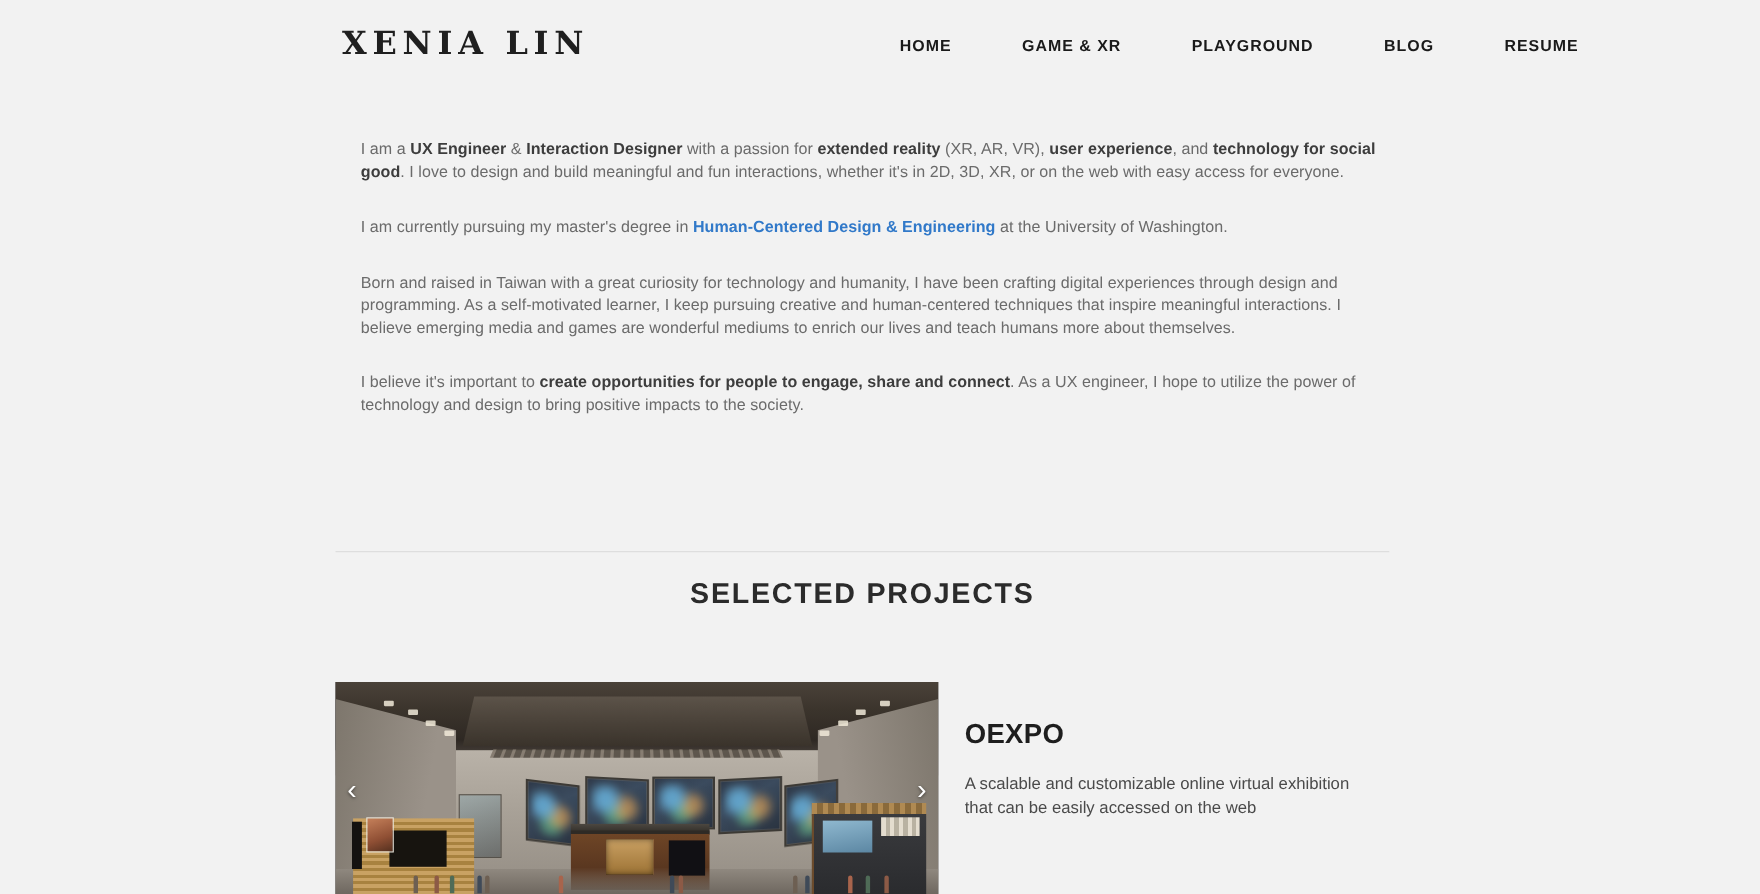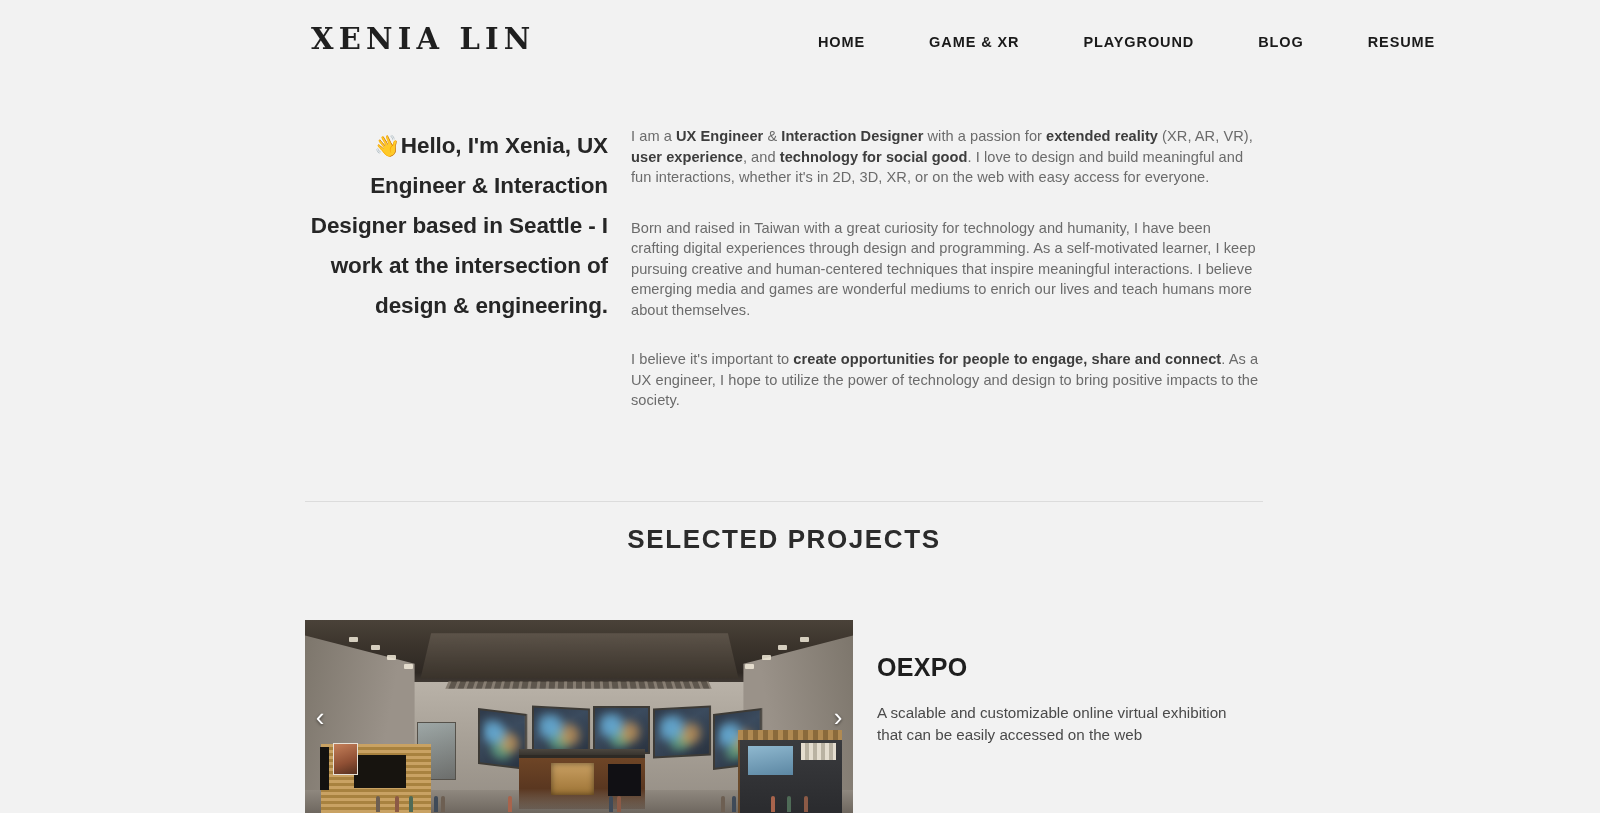--- a/index.html
+++ b/index.html
@@ -368,9 +368,6 @@
 
 <section class="intro">
 
-  <div class="intro-left">
-    <h1 class="headline"><span class="wave">👋</span><span>Hello, I'm Xenia, UX Engineer &amp; Interaction Designer based in Seattle - I work at the intersection of design &amp; engineering.</span></h1>
-  </div>
 
   <div class="intro-right">
 

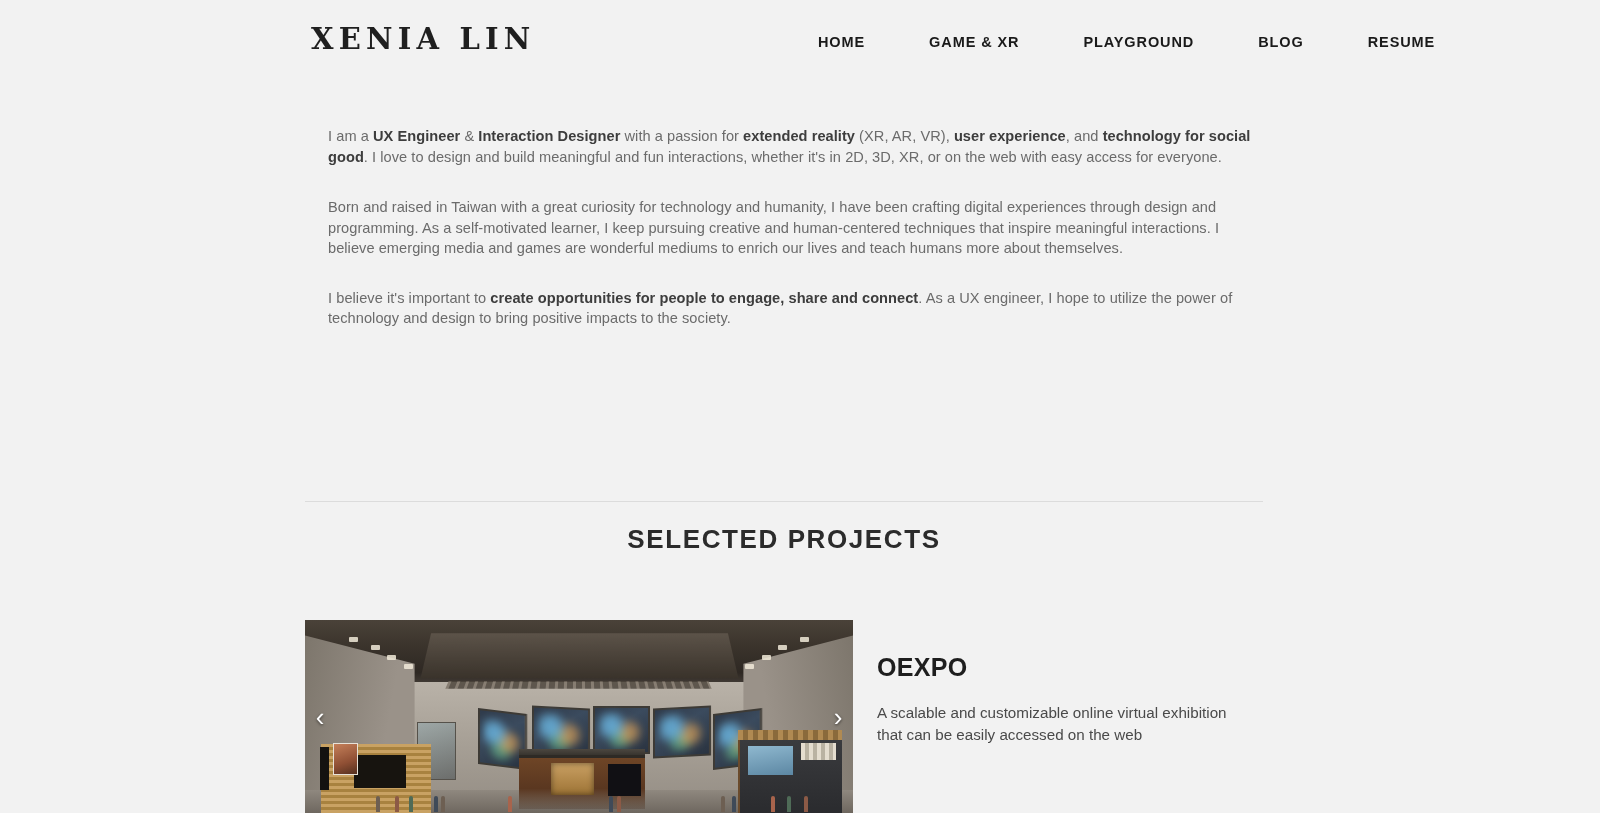--- a/index.html
+++ b/index.html
@@ -373,6 +373,7 @@
 
     <p class="para p-gap-lg"><span>I am a </span><b>UX Engineer</b><span> &amp; </span><b>Interaction Designer</b><span> with a passion for </span><b>extended reality</b><span> (XR, AR, VR), </span><b>user experience</b><span>, and </span><b>technology for social good</b><span>. I love to design and build meaningful and fun interactions, whether it's in 2D, 3D, XR, or on the web with easy access for everyone.</span></p>
 
+    <p class="para p-gap-lg"><span>I am currently pursuing my master's degree in </span><a class="link">Human-Centered Design &amp; Engineering</a><span> at the University of Washington.</span></p>
 
     <p class="para p-gap-xl">Born and raised in Taiwan with a great curiosity for technology and humanity, I have been crafting digital experiences through design and programming. As a self-motivated learner, I keep pursuing creative and human-centered techniques that inspire meaningful interactions. I believe emerging media and games are wonderful mediums to enrich our lives and teach humans more about themselves.</p>
 

